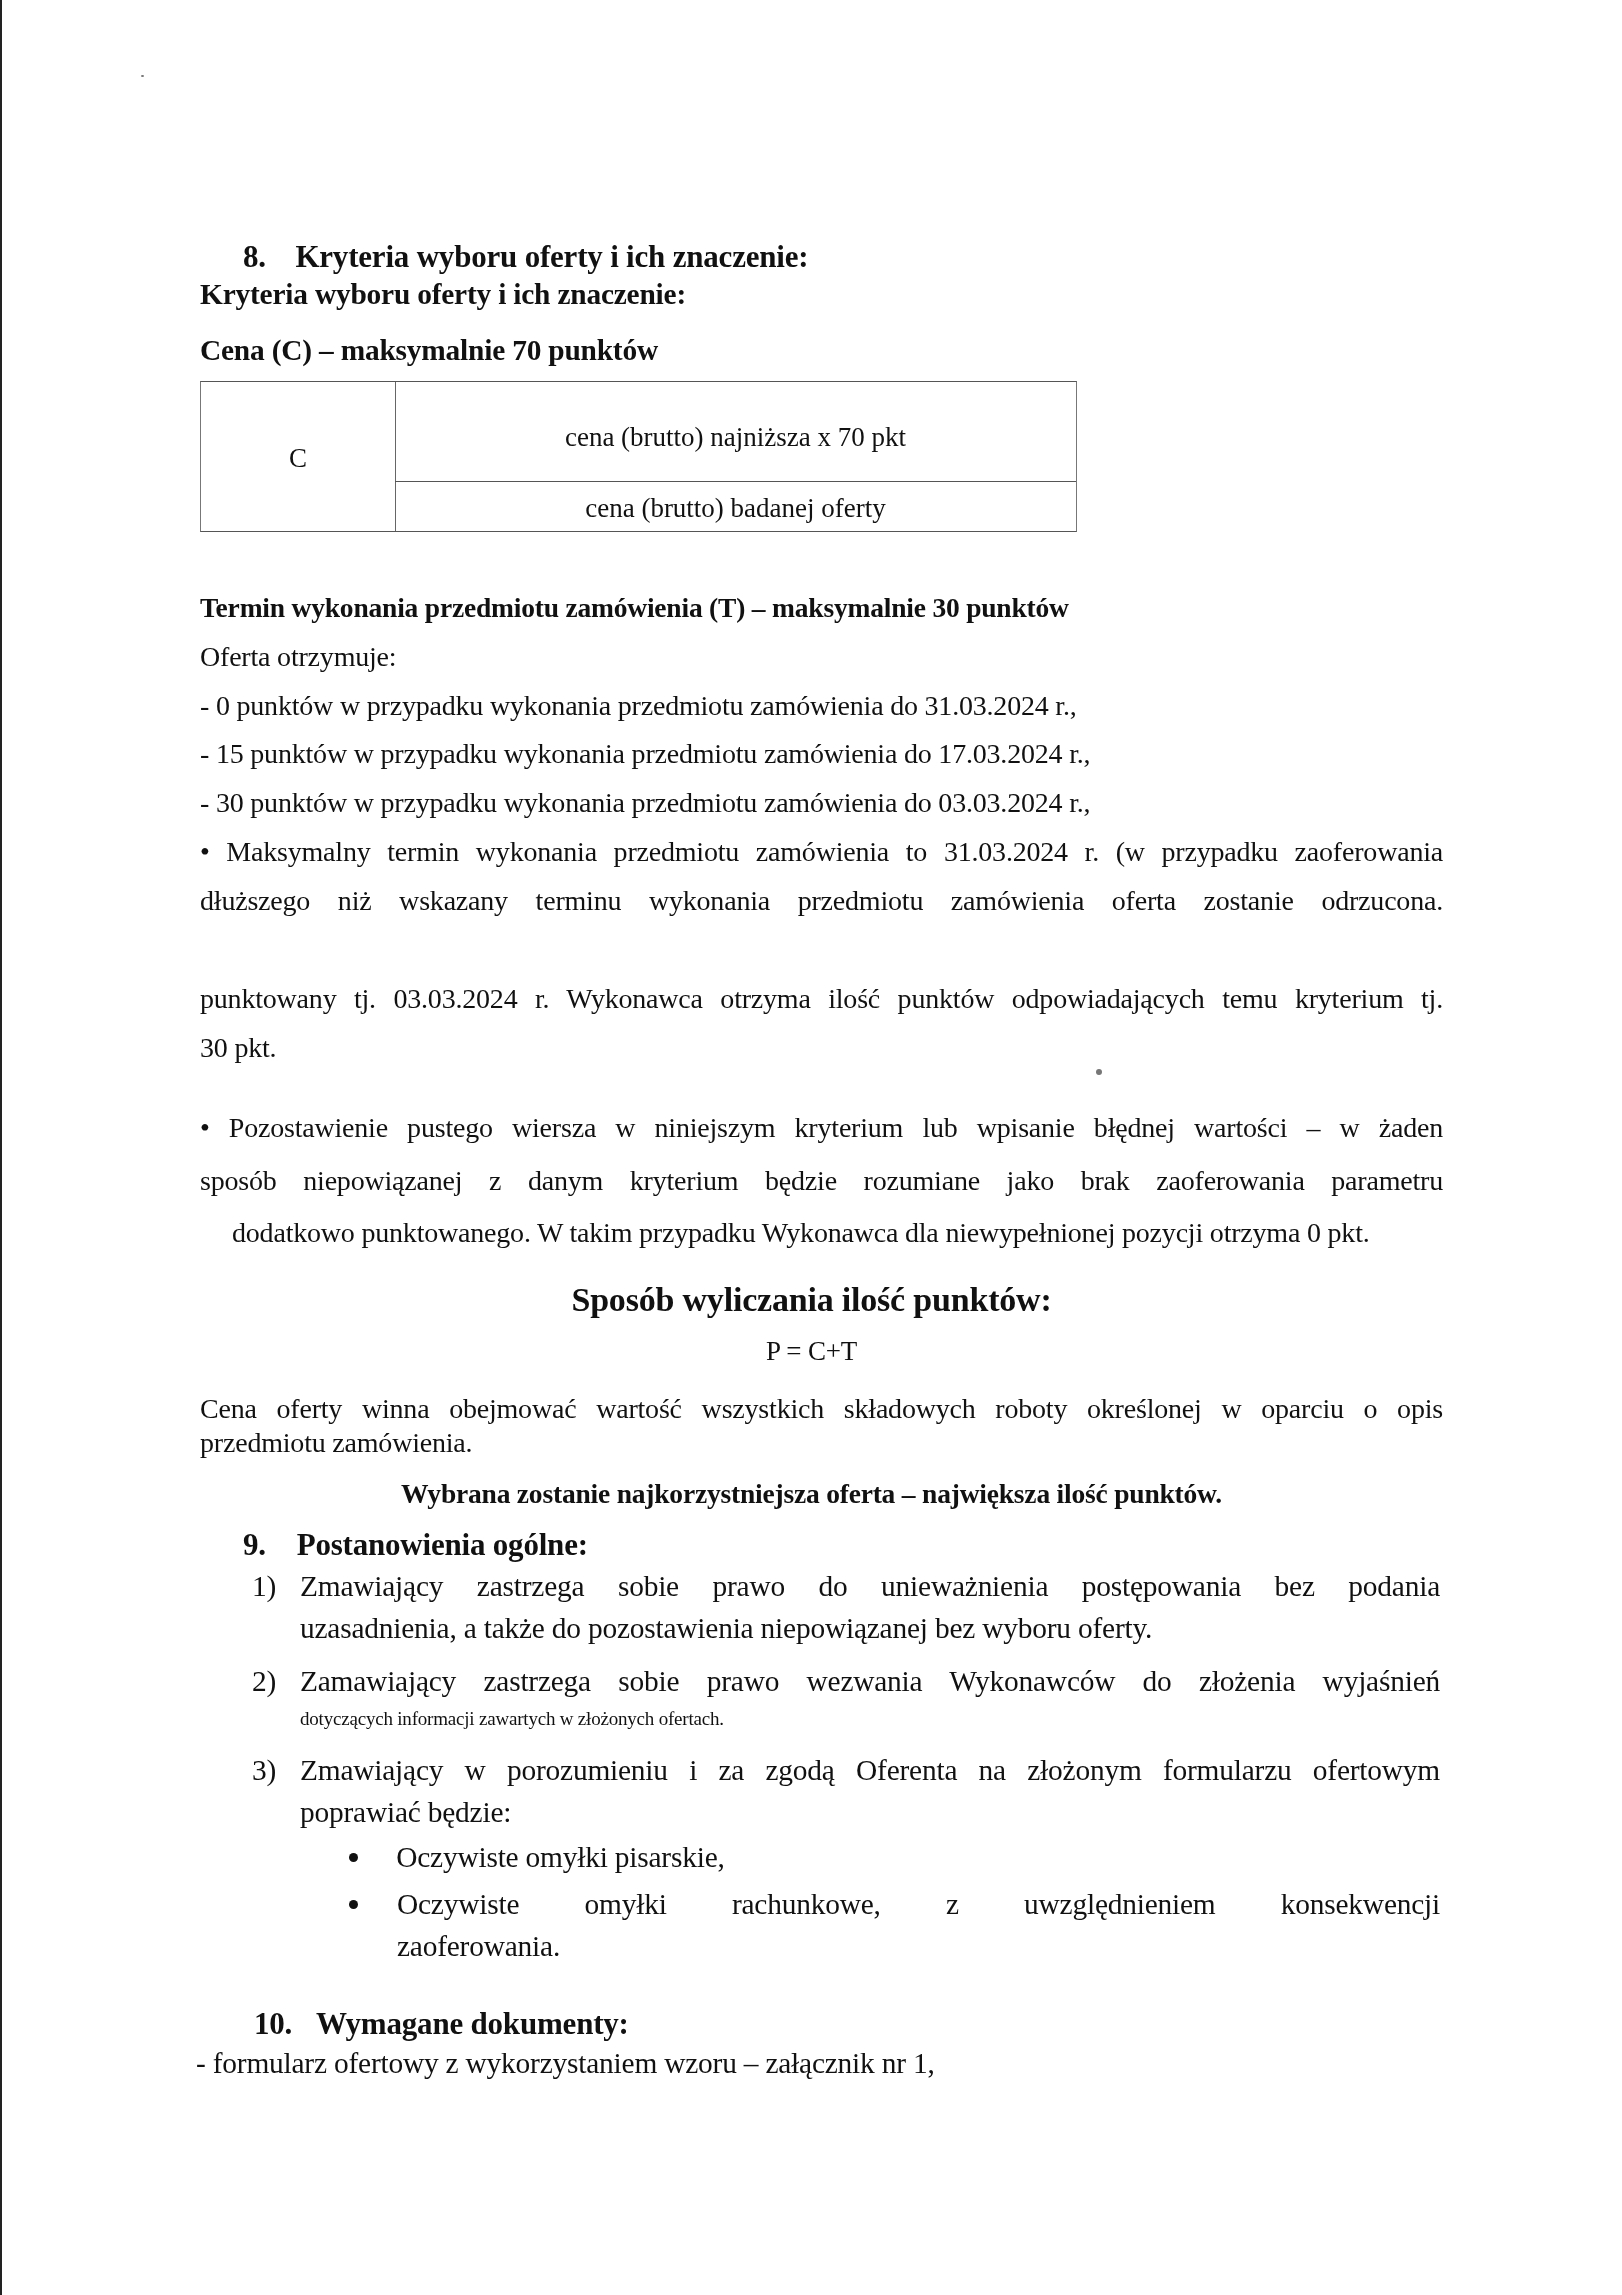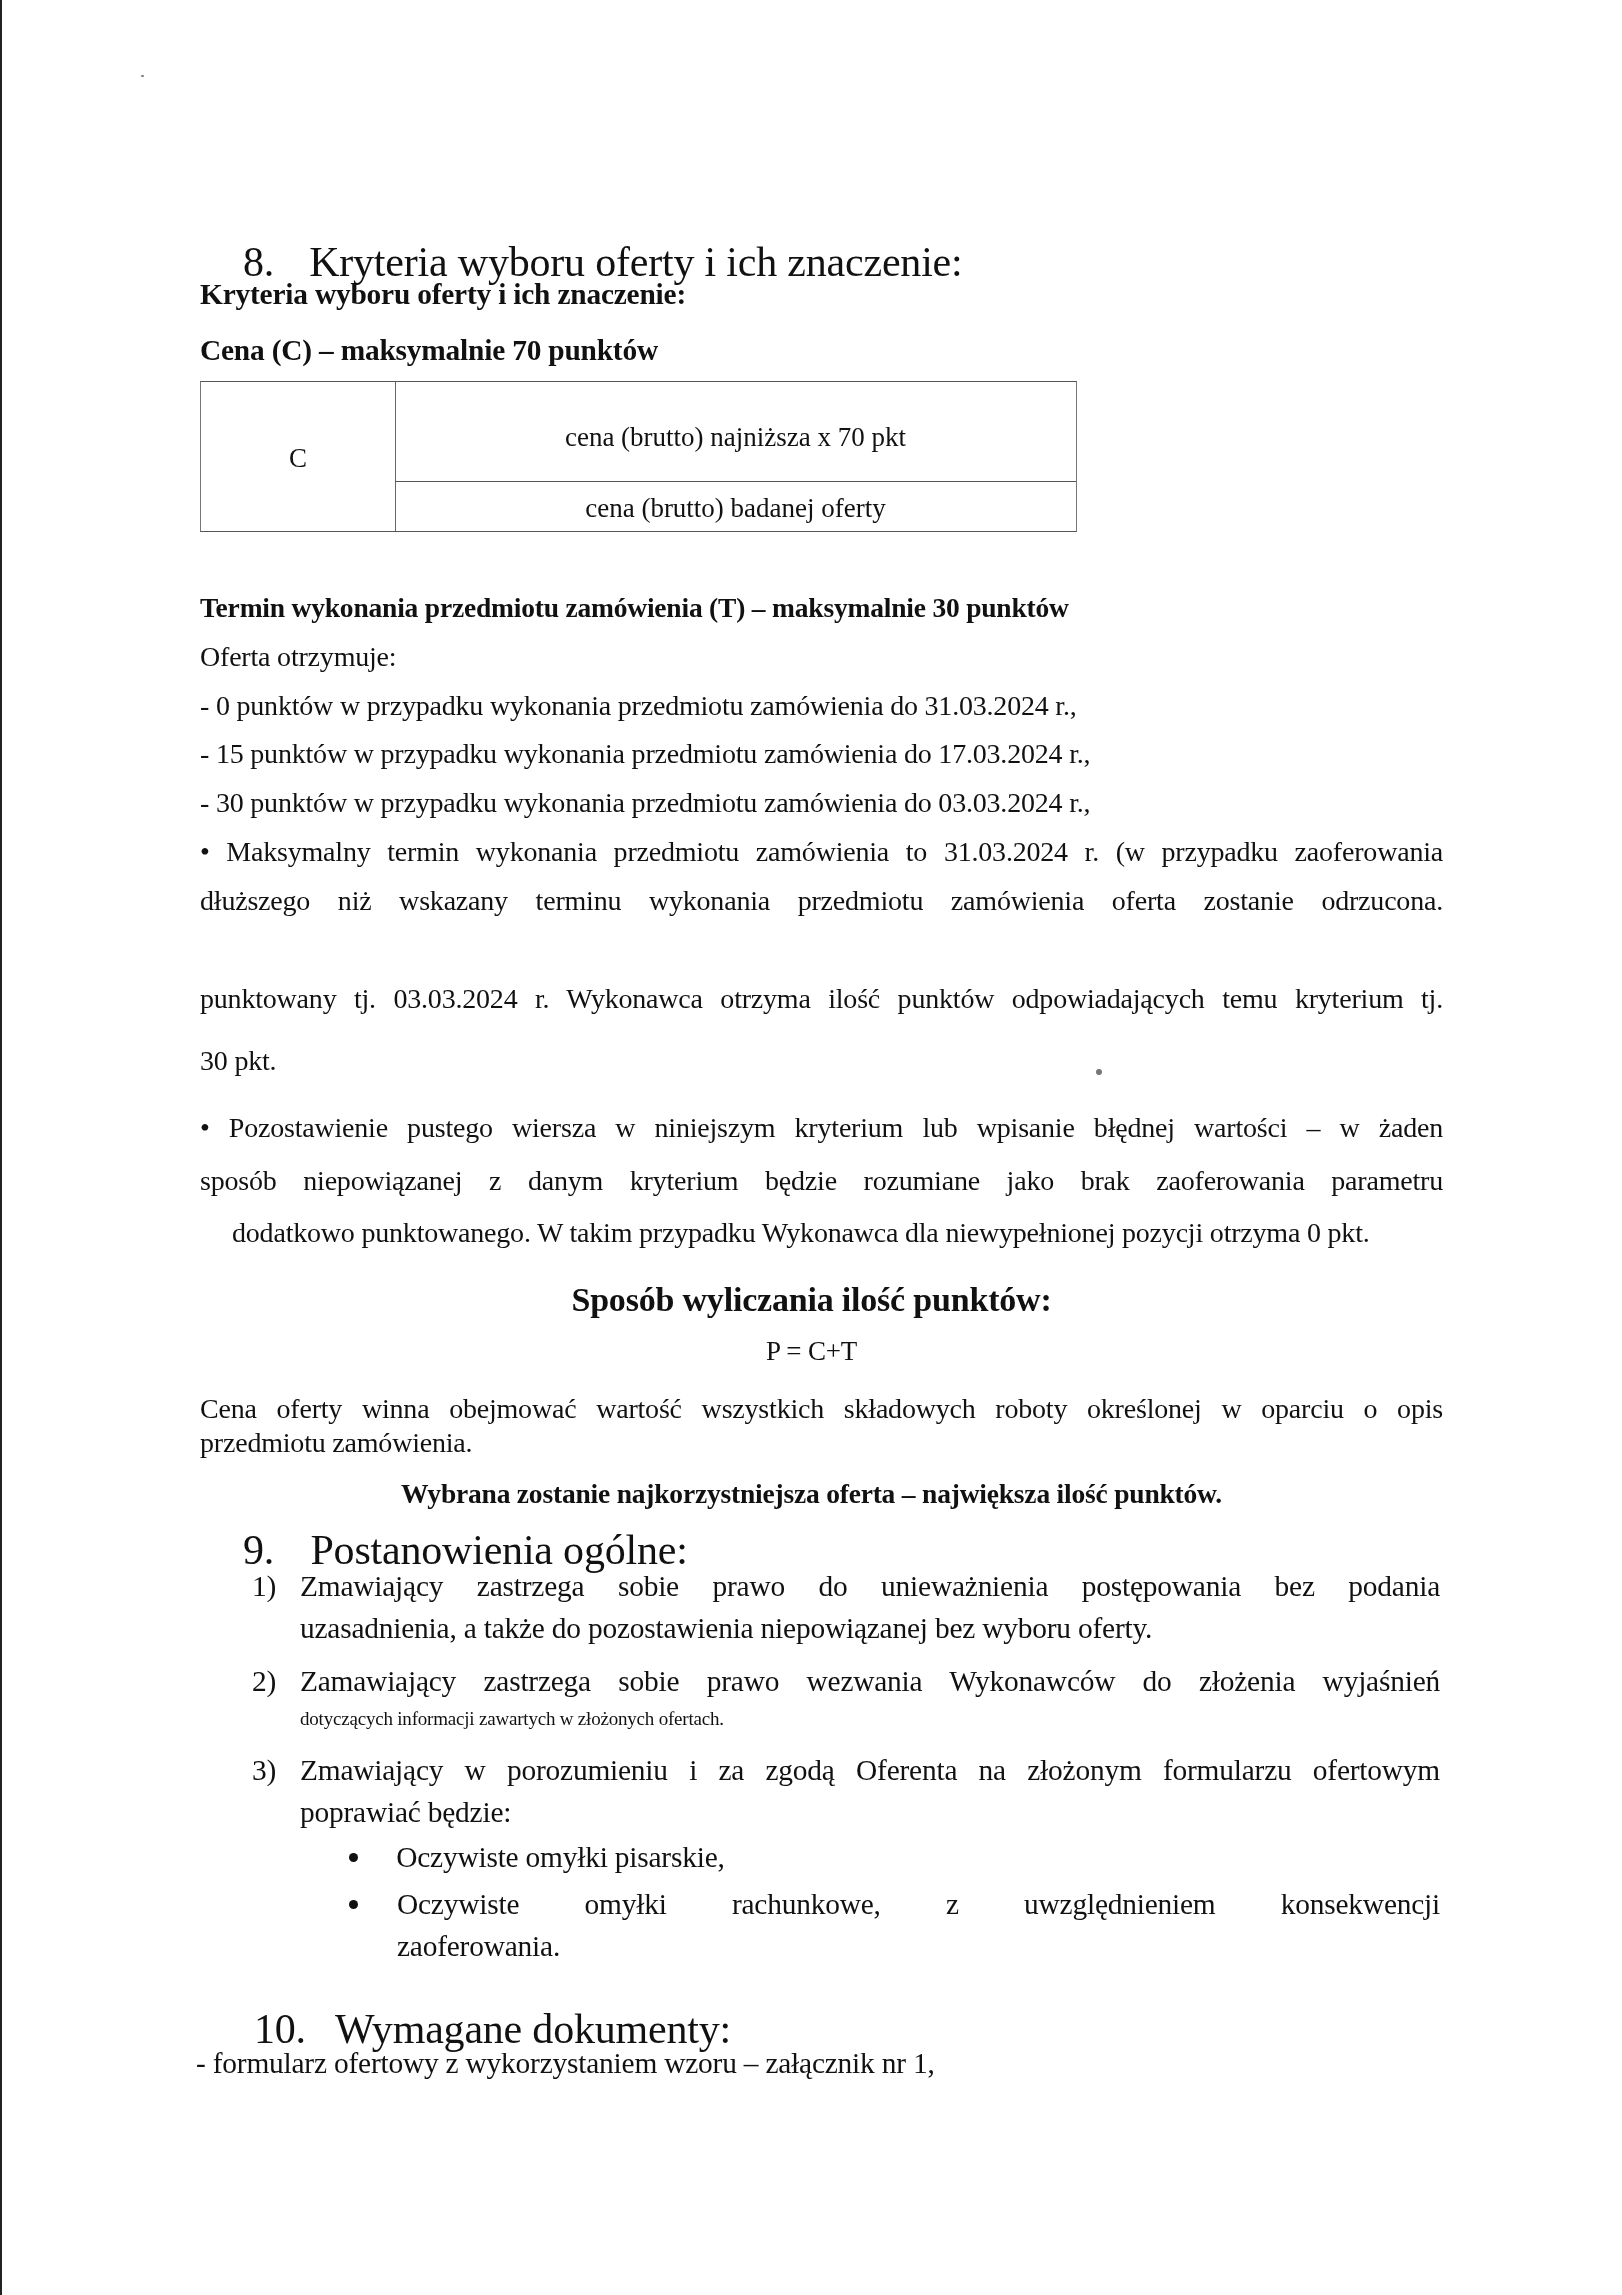--- a/index.html
+++ b/index.html
@@ -12,7 +12,7 @@
   .page { position: absolute; left: 0; top: 0; width: 1623px; height: 2295px; }
   .t { position: absolute; white-space: nowrap; font-size: 28px; line-height: 1; letter-spacing: -0.2px; }
   .b { font-weight: bold; }
-  .h { font-size: 42px; font-weight: normal; }
+  .h { font-size: 31px; font-weight: bold; }
   .just { white-space: normal; text-align: justify; text-align-last: justify; width: 1243px; }
   .center { left: 0; width: 1623px; text-align: center; }
   

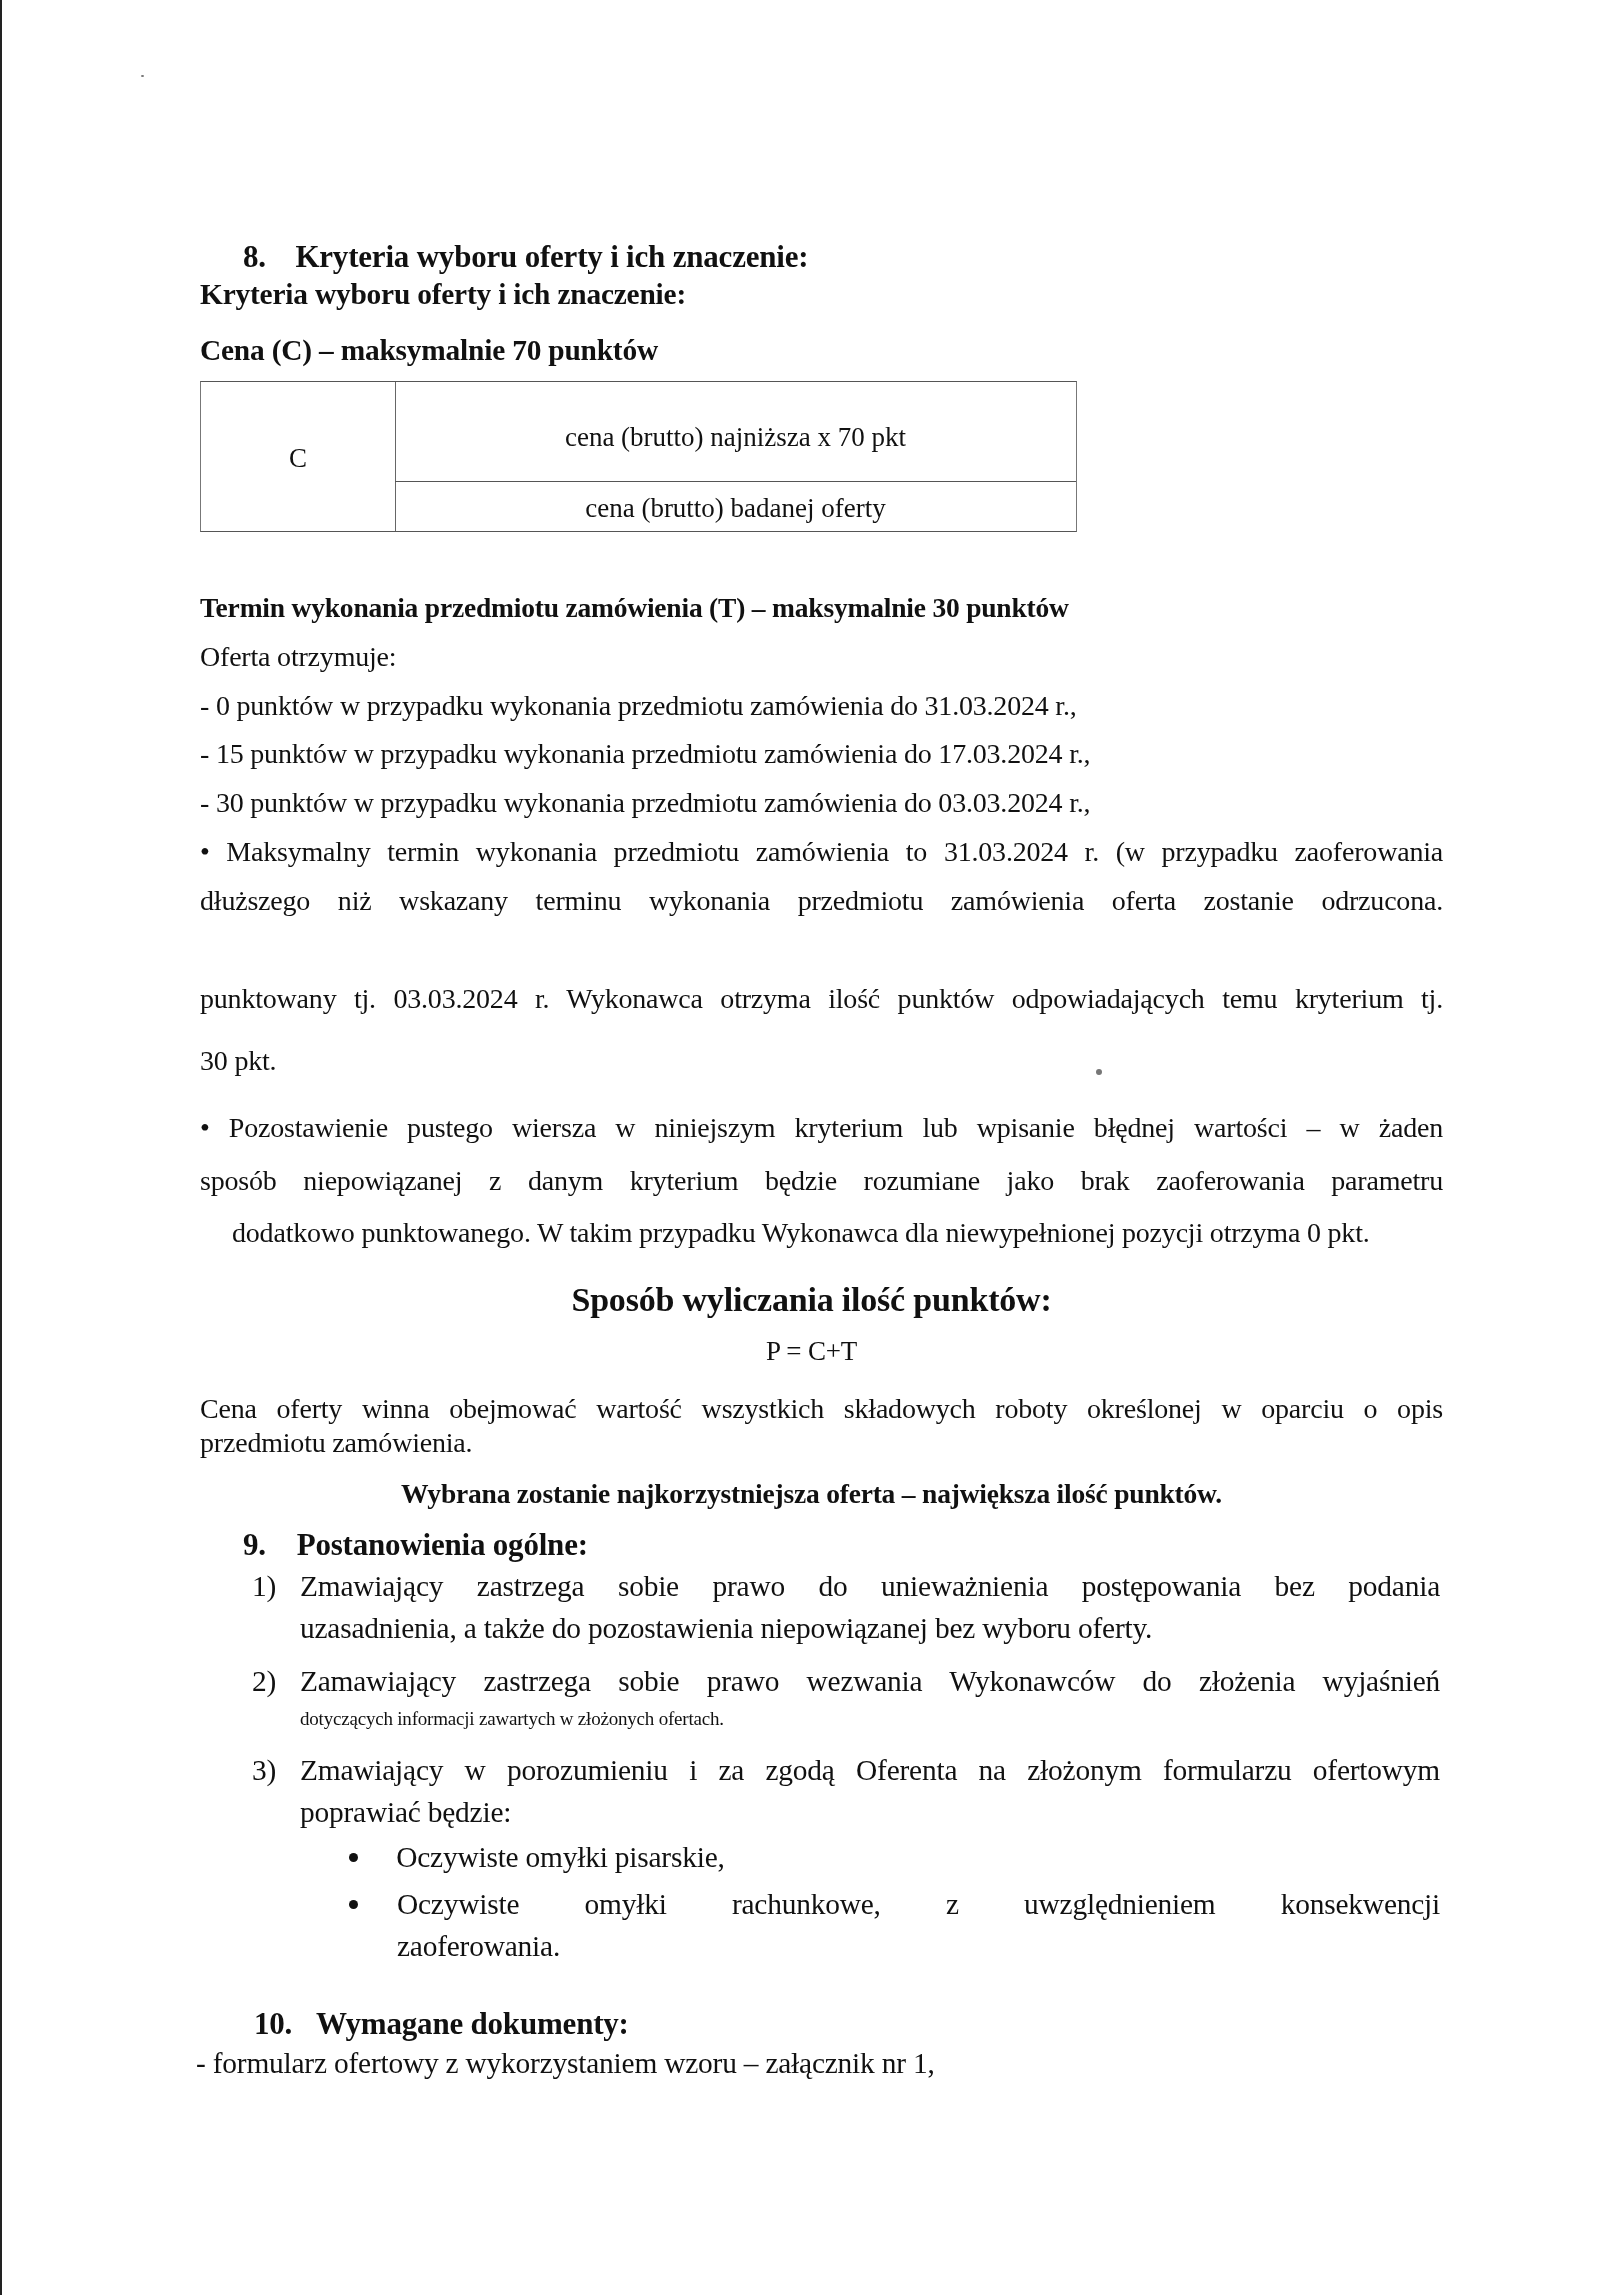--- a/index.html
+++ b/index.html
@@ -64,7 +64,7 @@
   <div class="t just" style="left:200px; top:838px;">• Maksymalny termin wykonania przedmiotu zamówienia to 31.03.2024 r. (w przypadku zaoferowania</div>
   <div class="t just" style="left:200px; top:887px;">dłuższego niż wskazany terminu wykonania przedmiotu zamówienia oferta zostanie odrzucona.</div>
   <div class="t just" style="left:200px; top:985px;">punktowany tj. 03.03.2024 r. Wykonawca otrzyma ilość punktów odpowiadających temu kryterium tj.</div>
-  <div class="t" style="left:200px; top:1034px;margin-top:13px;">30 pkt.</div>
+  <div class="t" style="left:200px; top:1034px;">30 pkt.</div>
 
   <div class="t just" style="left:200px; top:1114px;">• Pozostawienie pustego wiersza w niniejszym kryterium lub wpisanie błędnej wartości – w żaden</div>
   <div class="t just" style="left:200px; top:1167px;">sposób niepowiązanej z danym kryterium będzie rozumiane jako brak zaoferowania parametru</div>

